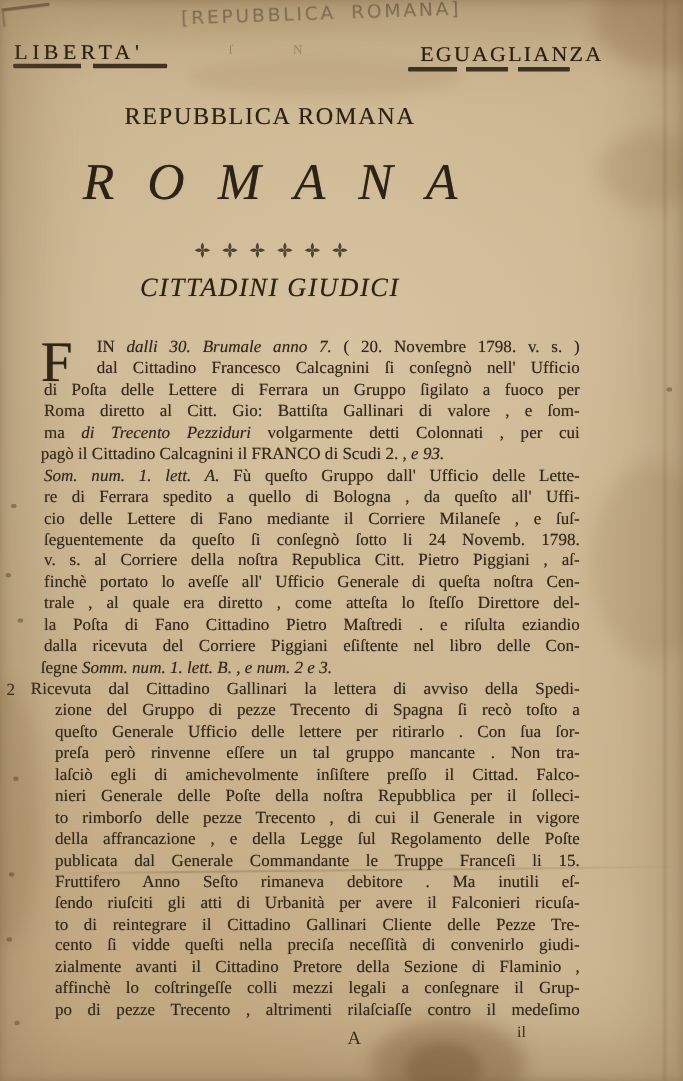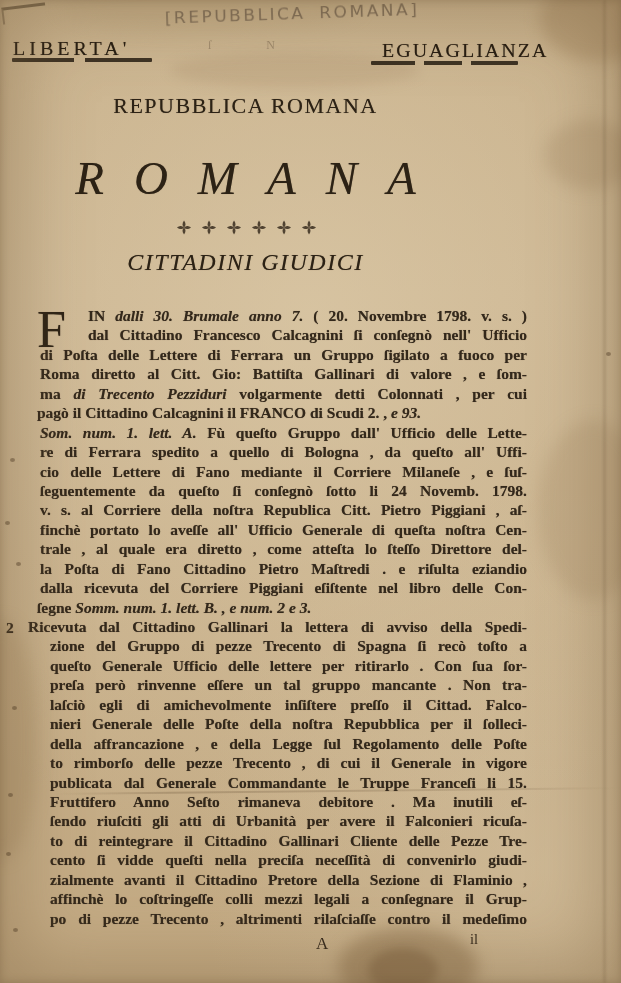--- a/index.html
+++ b/index.html
@@ -49,7 +49,7 @@
   .hcol{position:absolute;left:0;width:455px;text-align:center;color:#2c2215;
     text-shadow:0 0 .7px rgba(44,34,21,.5);margin-left:18px;}
   #t1{top:93px;font-size:22px;letter-spacing:1.5px;}
-  #t2{top:151px;font-size:47px;font-style:italic;letter-spacing:30px;text-indent:30px;}
+  #t2{top:139px;font-size:47px;font-style:italic;letter-spacing:30px;text-indent:30px;}
   .orn{top:219px;}
   #t3{top:249px;font-size:24px;font-style:italic;letter-spacing:1.5px;}
 

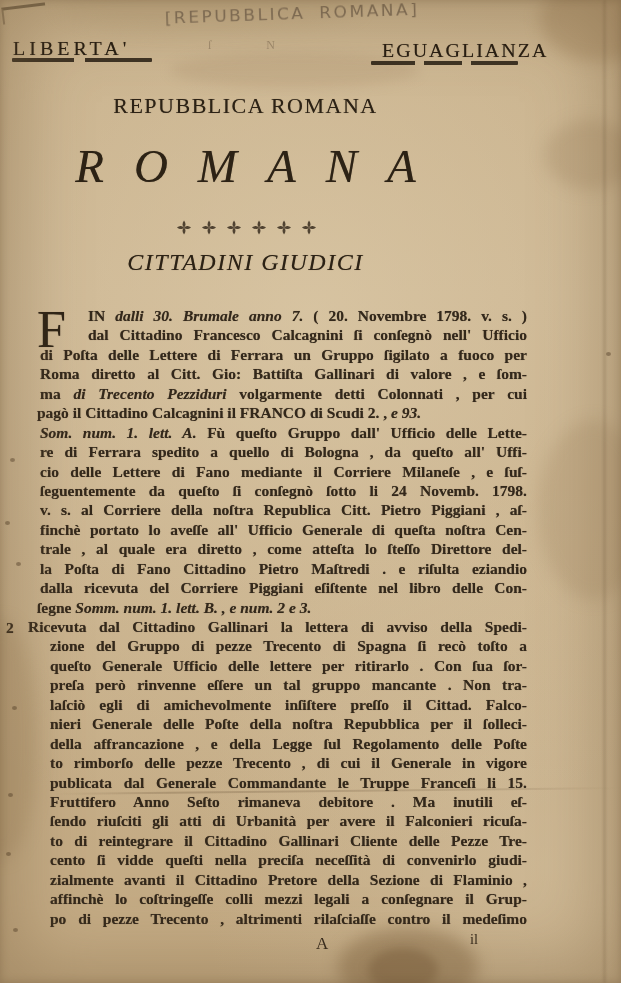--- a/index.html
+++ b/index.html
@@ -55,7 +55,7 @@
 
   #body{position:absolute;left:0;top:306px;width:527px;font-size:15.5px;line-height:19.45px;
     text-shadow:0 0 .7px rgba(40,30,18,.5);}
-  .para{position:relative;font-weight:bold;}
+  .para{position:relative;}
   .pnum{position:absolute;left:6px;top:1px;}
   .line{height:19.45px;text-align:justify;text-align-last:justify;}
   .line.loose{text-align-last:left;padding-left:37px;}

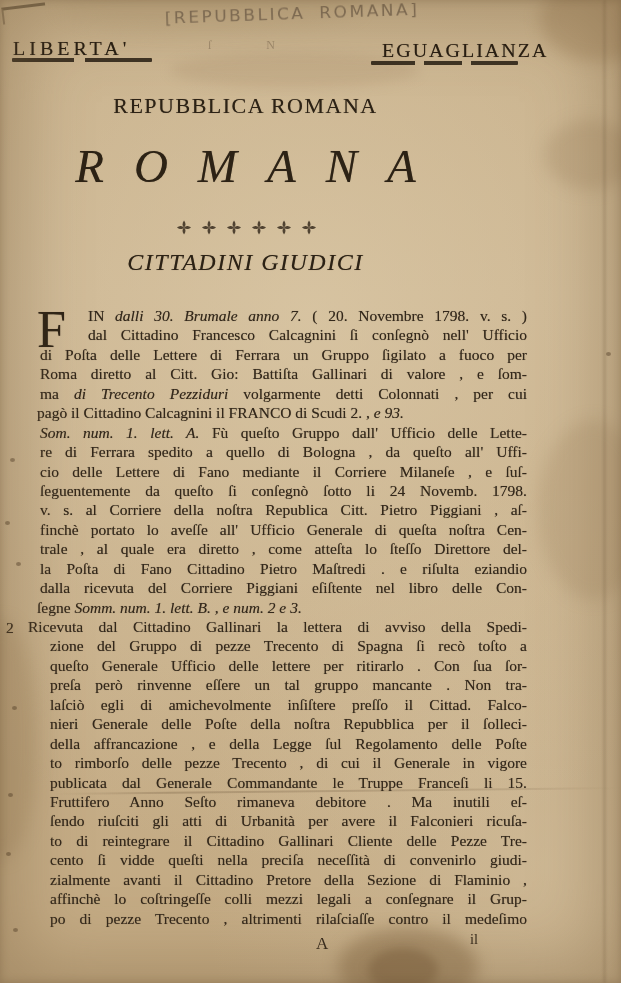--- a/index.html
+++ b/index.html
@@ -153,8 +153,8 @@
           <div class="line p2"><span class="seg-r">preſa però rinvenne eſſere un tal gruppo mancante . Non tra-</span></div>
           <div class="line p2"><span class="seg-r">laſciò egli di amichevolmente inſiſtere preſſo il Cittad. Falco-</span></div>
           <div class="line p2"><span class="seg-r">nieri Generale delle Poſte della noſtra Repubblica per il ſolleci-</span></div>
+          <div class="line p2"><span class="seg-r">to rimborſo delle pezze Trecento , di cui il Generale in vigore</span></div>
           <div class="line p2"><span class="seg-r">della affrancazione , e della Legge ſul Regolamento delle Poſte</span></div>
-          <div class="line p2"><span class="seg-r">to rimborſo delle pezze Trecento , di cui il Generale in vigore</span></div>
           <div class="line p2"><span class="seg-r">publicata dal Generale Commandante le Truppe Franceſi li 15.</span></div>
           <div class="line p2"><span class="seg-r">Fruttifero Anno Seſto rimaneva debitore . Ma inutili eſ-</span></div>
           <div class="line p2"><span class="seg-r">ſendo riuſciti gli atti di Urbanità per avere il Falconieri ricuſa-</span></div>

